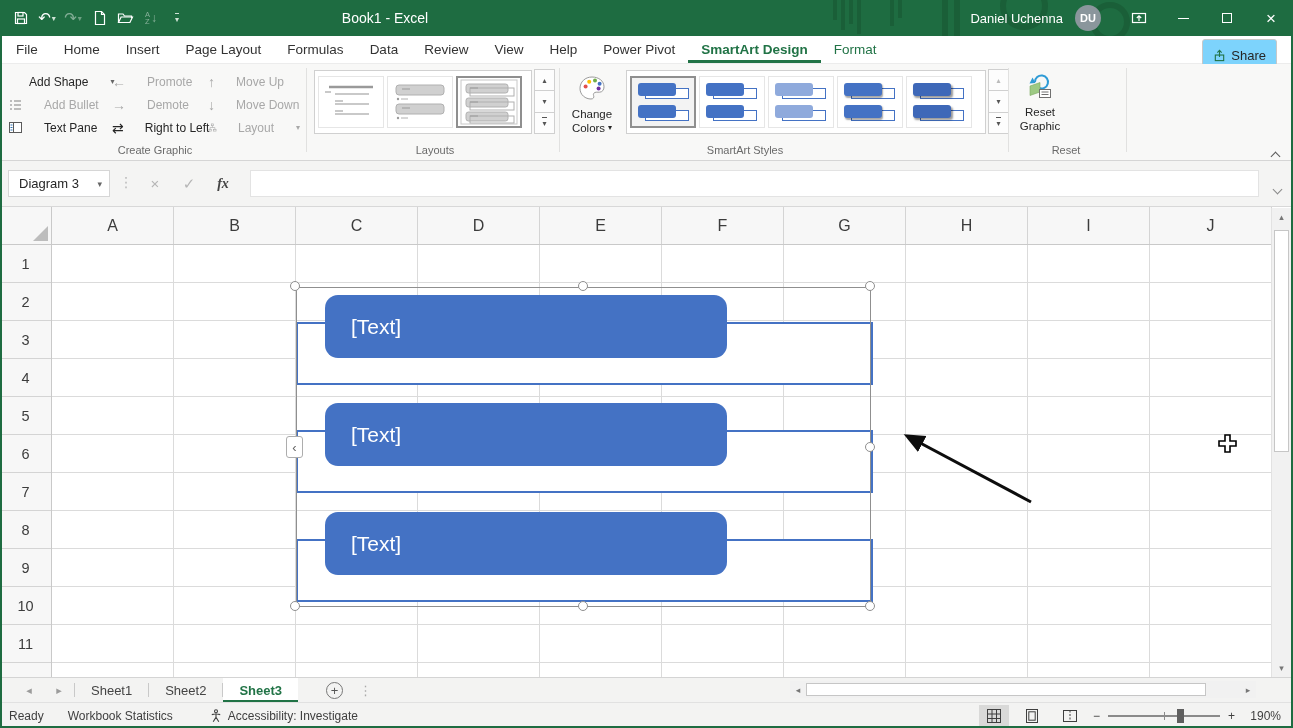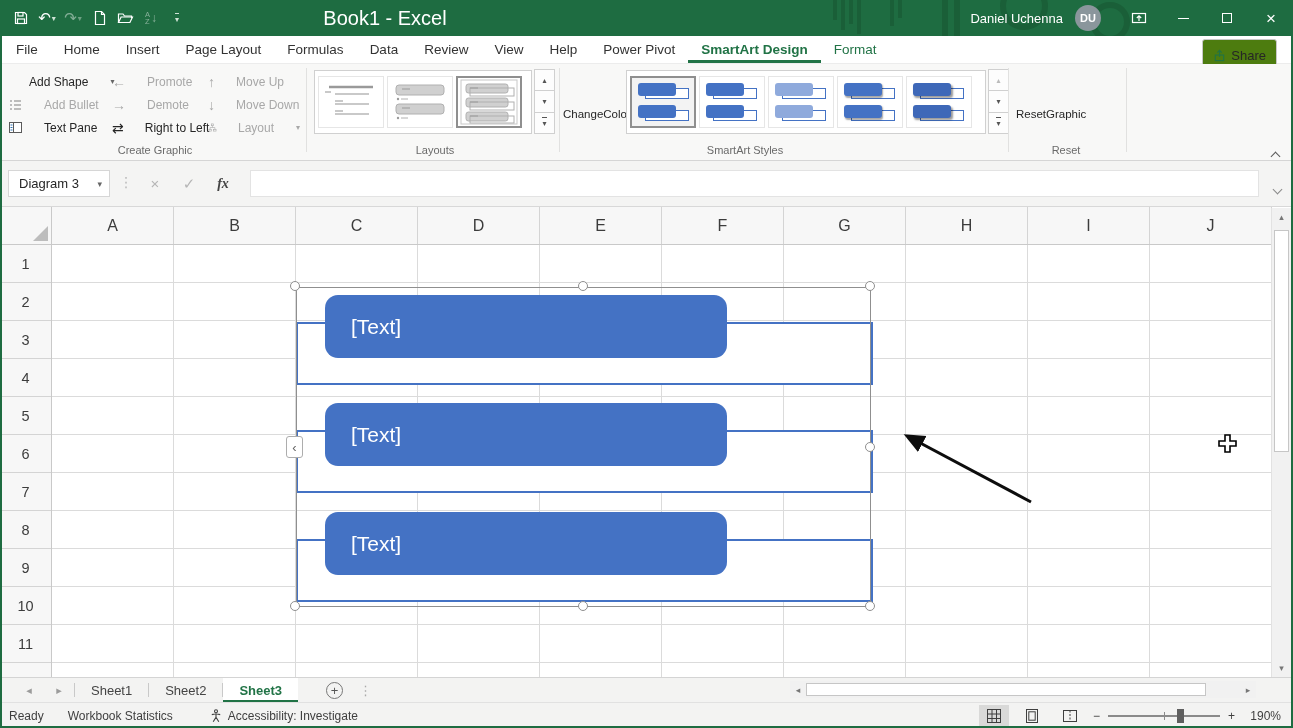--- a/index.html
+++ b/index.html
@@ -15,7 +15,7 @@
 .qbtn{height:30px;min-width:26px;display:flex;align-items:center;justify-content:center;gap:1px;color:#fff;font-size:15px}
 .qbtn.dis{opacity:.45}
 .qchev{font-size:8px;color:#cfe3d6}
-.tb-title{position:absolute;left:300px;top:0;width:170px;height:36px;display:flex;align-items:center;justify-content:center;font-size:20px}
+.tb-title{position:absolute;left:300px;top:0;width:170px;height:36px;display:flex;align-items:center;justify-content:center;font-size:14px}
 .searchbox{position:absolute;left:478px;top:6px;width:350px;height:25px;background:#A8CBB8;border-radius:2px;display:flex;align-items:center;color:#1e3b2a;font-size:13.5px}
 .tb-right{position:absolute;right:0;top:0;height:36px;display:flex;align-items:center}
 .tb-user{font-size:13px;margin-right:12px}

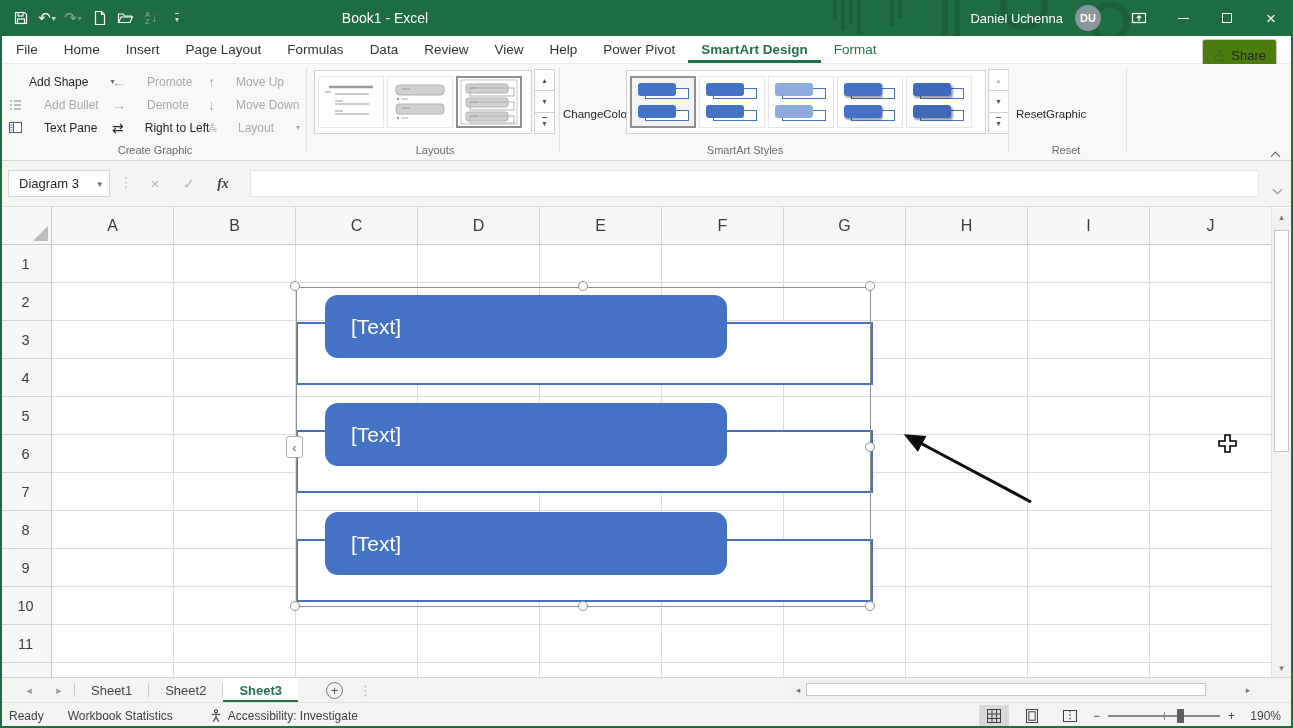--- a/index.html
+++ b/index.html
@@ -31,7 +31,7 @@
 .rtab.first{padding-left:16px}
 .rtab.active{color:#217346;font-weight:700;box-shadow:inset 0 -3px 0 #217346}
 .rtab.green{color:#217346}
-.sharebtn{position:absolute;right:16px;top:3px;height:32px;padding:0 10px;border:1px solid #c8c8c8;border-radius:3px;display:flex;align-items:center;gap:5px;font-size:13px;color:#262626;background:#4d7c0f}
+.sharebtn{position:absolute;right:16px;top:3px;height:32px;padding:0 10px;border:1px solid #c8c8c8;border-radius:3px;display:flex;align-items:center;gap:5px;font-size:13px;color:#262626;background:#7dd3fc}
 
 
 .ribbon{position:absolute;left:0;top:64px;width:100%;height:97px;background:#F8F8F7;border-bottom:1px solid #D5D5D5}

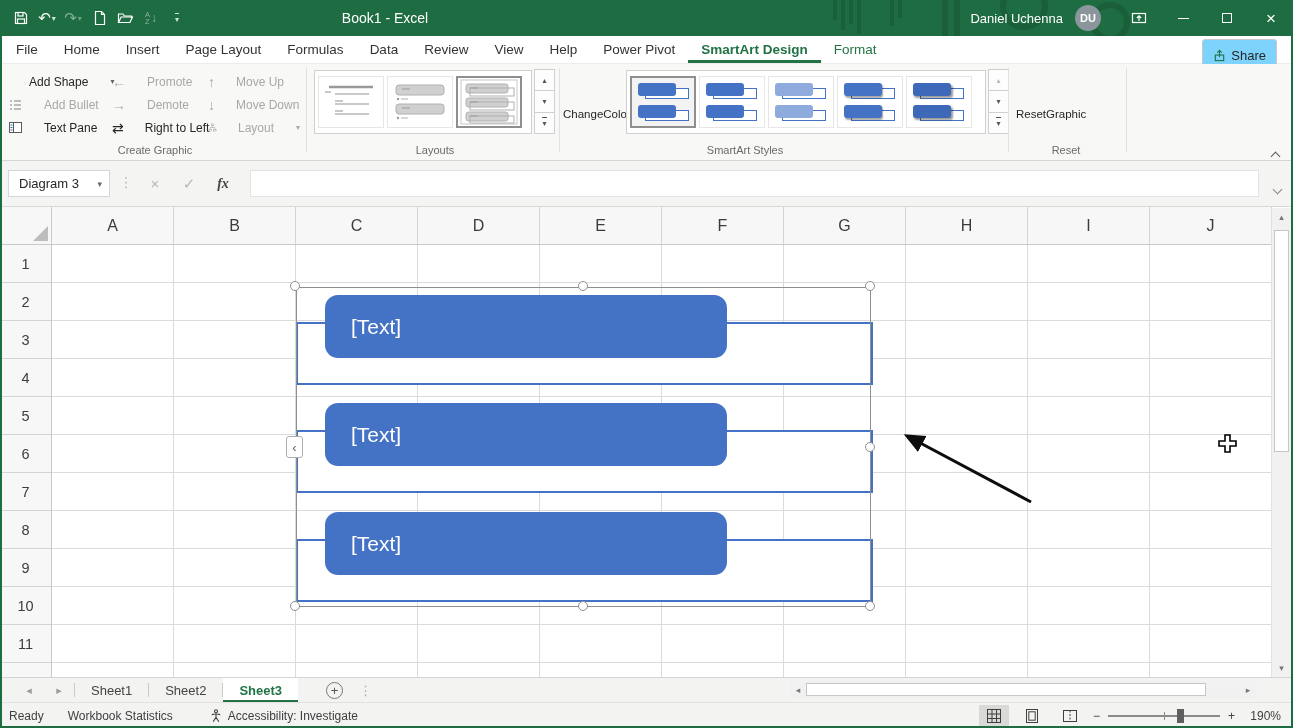--- a/index.html
+++ b/index.html
@@ -55,7 +55,7 @@
 .sa-thumb.v3 .pill{background:#8FAADC}
 .sa-thumb.v4 .pill{box-shadow:1px 1.5px 1.5px rgba(0,0,0,.35)}
 .sa-thumb.v5 .pill{background:#3E68B8;box-shadow:1.5px 2px 2px rgba(0,0,0,.4)}
-.bigbtn{position:absolute;top:4px;width:58px;height:86px;display:flex;flex-direction:row;align-items:center;padding-top:5px;font-size:11.5px;line-height:14px;color:#262626;}
+.bigbtn{position:absolute;top:4px;width:58px;height:86px;display:flex;flex-direction:column;align-items:center;padding-top:5px;font-size:11.5px;line-height:14px;color:#262626;}
 .bigbtn svg{margin-bottom:4px}
 .cv{display:inline-block;width:7px;height:7px;border-right:1.6px solid #5a5a5a;border-bottom:1.6px solid #5a5a5a}
 .cv.up{transform:rotate(-135deg)}

